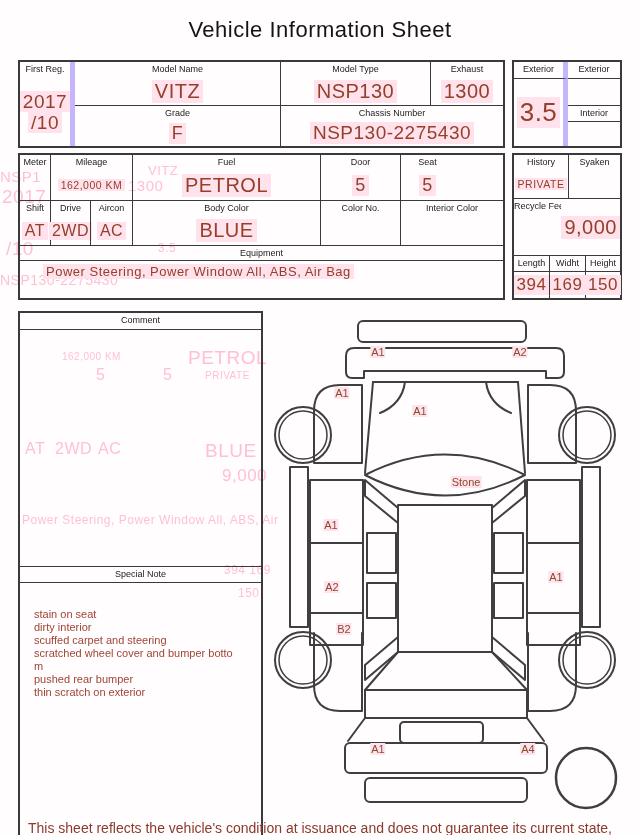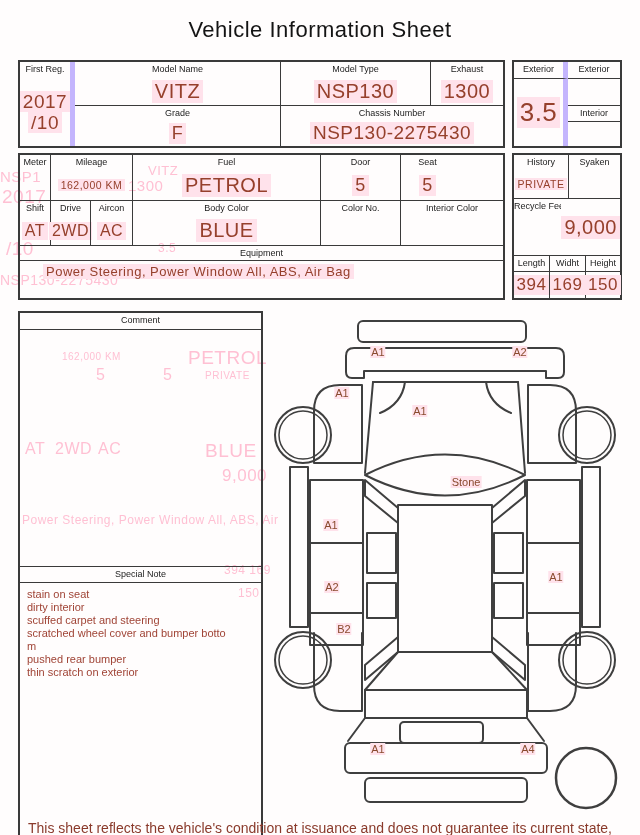--- a/index.html
+++ b/index.html
@@ -57,7 +57,7 @@
   .c-head { height:17px; border-bottom:1px solid #3a3a3a; }
   .c-body { height:236px; }
   .s-head { height:17px; border-top:1px solid #3a3a3a; border-bottom:1px solid #3a3a3a; }
-  .s-body { padding:5px 7px; }
+  .s-body { padding:5px 14px;margin-top:20px; }
   .note-line { font-size:11px; line-height:13px; color:#a04436; }
 
   

